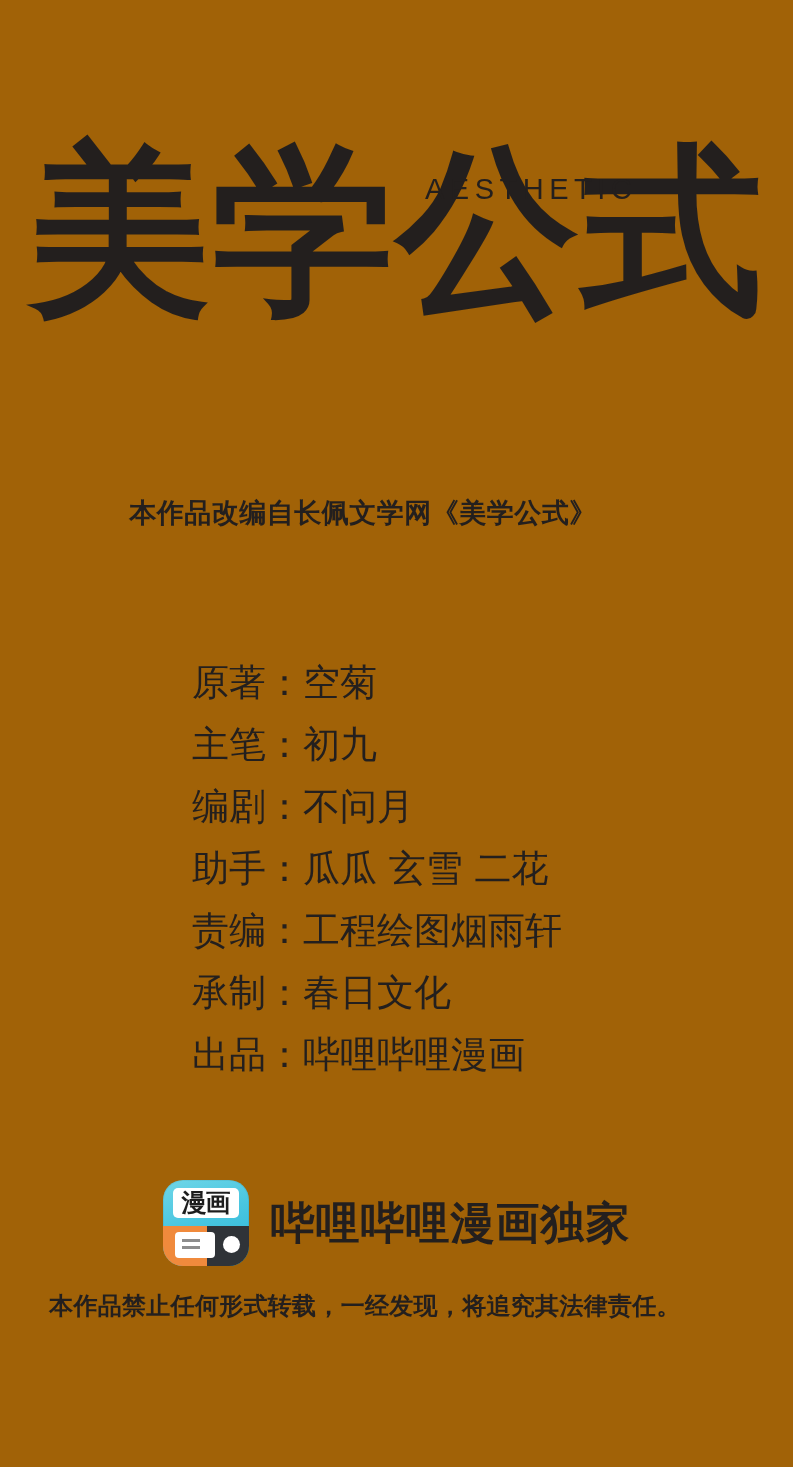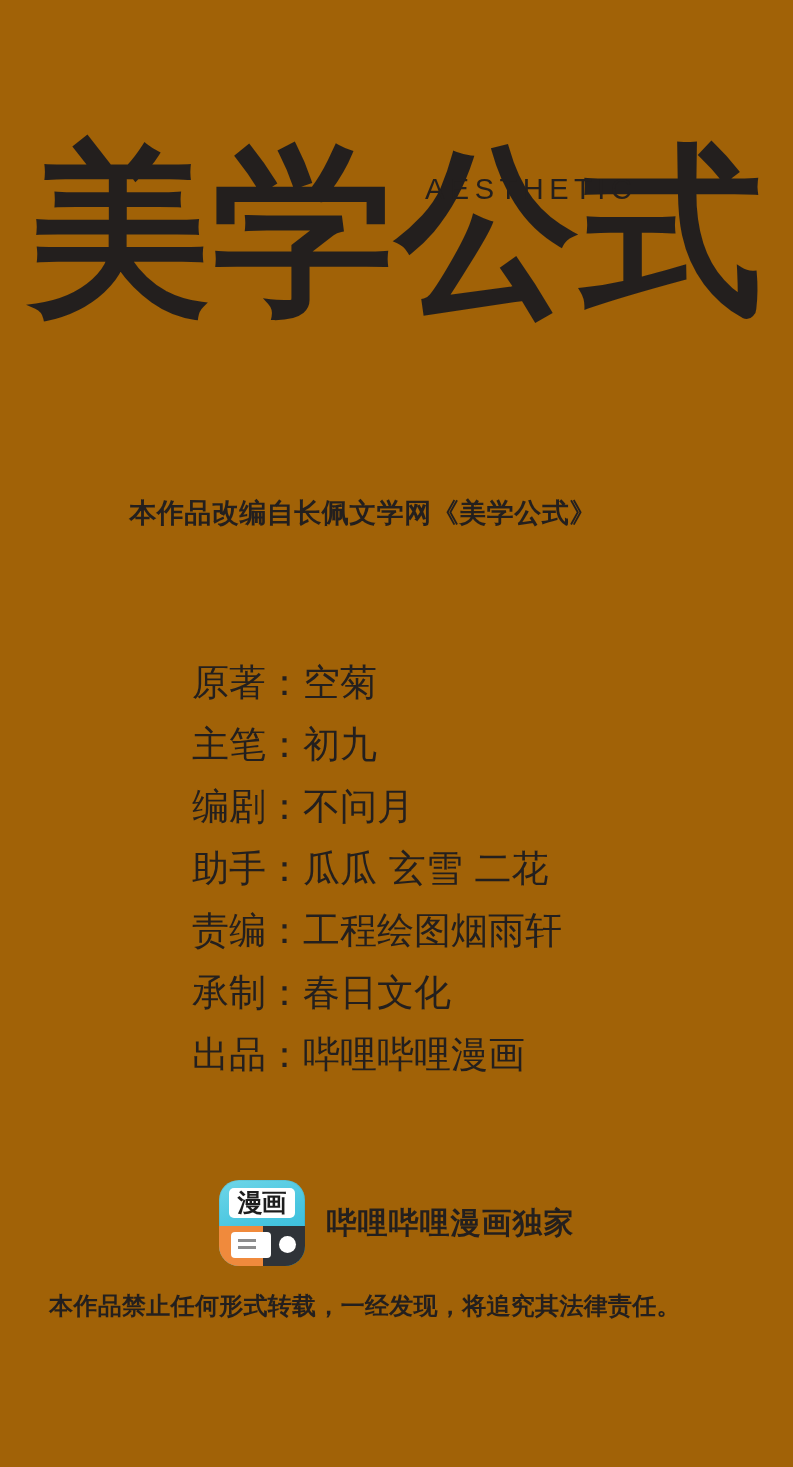--- a/index.html
+++ b/index.html
@@ -192,7 +192,7 @@
   .exclusive-text {
     font-family: "DejaVu Sans", sans-serif;
     font-weight: 700;
-    font-size: 30px;
+    font-size: 44px;
     letter-spacing: 1px;
     color: #231f1e;
     white-space: nowrap;

